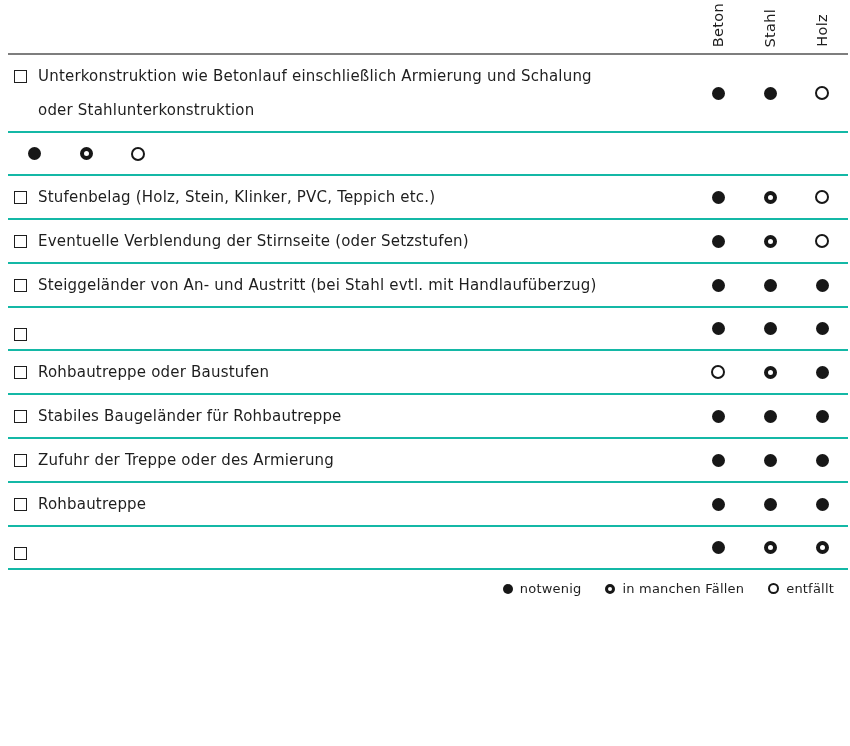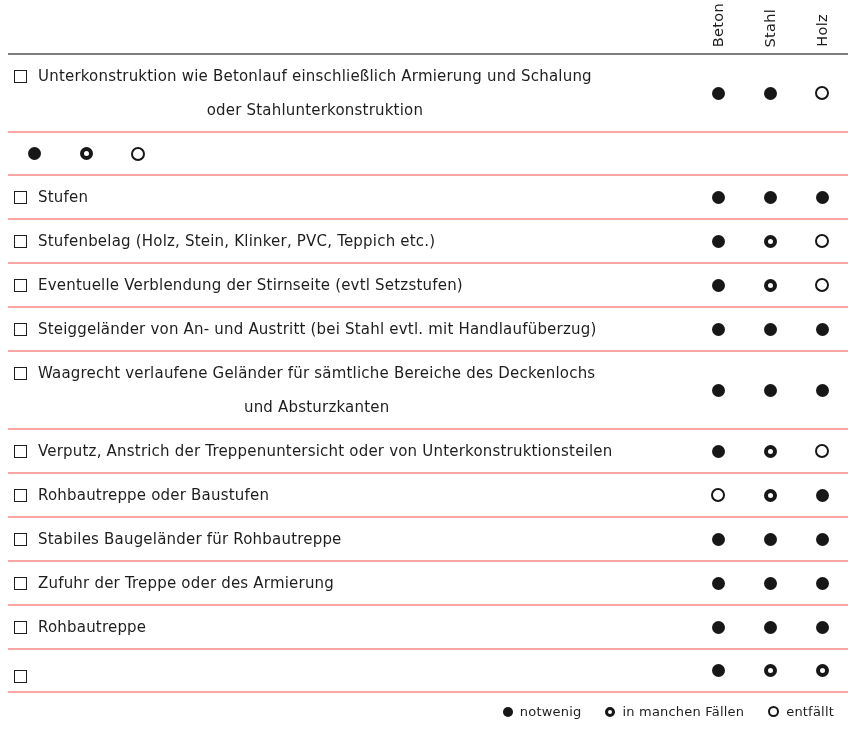--- a/index.html
+++ b/index.html
@@ -47,8 +47,7 @@
     align-items: center;
     min-height: 43px;
     padding: 4px 0;
-    border-bottom: 2px solid #fca5a5;
-    text-align: center;
+    border-bottom: 2px solid #14b8a6;
   }
   .label-cell {
     flex: 1;

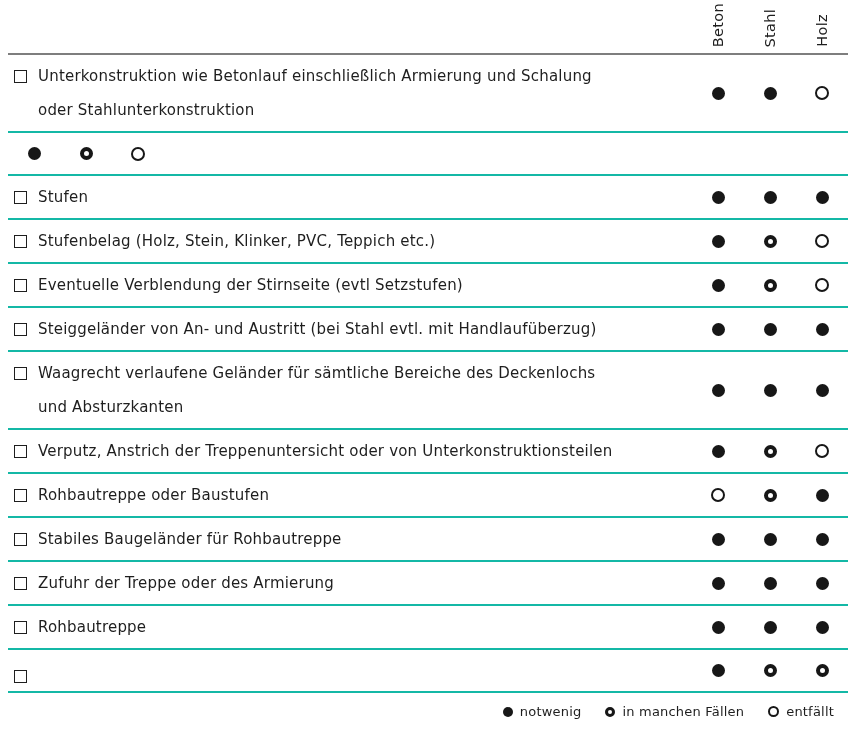--- a/index.html
+++ b/index.html
@@ -145,21 +145,6 @@
         </div>
     </div>
 
-    <div class="row">
-      <div class="label-cell">
-        <span class="checkbox"></span>
-        <span class="row-label">Stufen</span>
-      </div>
-      <div class="dot-cell">
-          <span class="dot dot--filled"></span>
-        </div>
-      <div class="dot-cell">
-          <span class="dot dot--filled"></span>
-        </div>
-      <div class="dot-cell">
-          <span class="dot dot--filled"></span>
-        </div>
-    </div>
 
     <div class="row">
       <div class="label-cell">

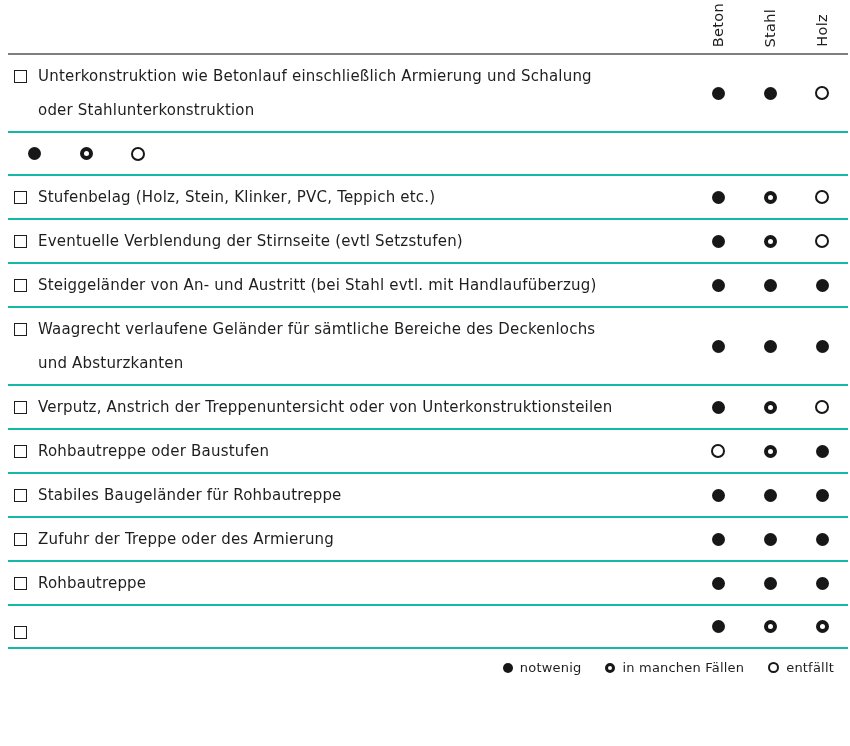--- a/index.html
+++ b/index.html
@@ -165,7 +165,7 @@
     <div class="row">
       <div class="label-cell">
         <span class="checkbox"></span>
-        <span class="row-label">Eventuelle Verblendung der Stirnseite (evtl Setzstufen)</span>
+        <span class="row-label">Eventuelle Verblendung der Stirnseite (oder Setzstufen)</span>
       </div>
       <div class="dot-cell">
           <span class="dot dot--filled"></span>

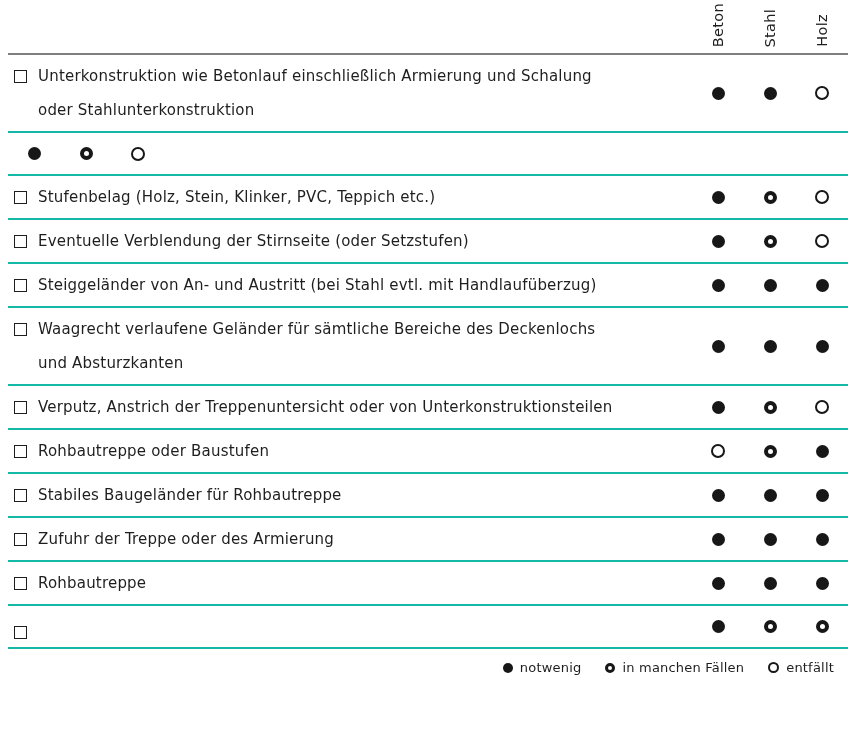--- a/index.html
+++ b/index.html
@@ -197,8 +197,6 @@
     <div class="row">
       <div class="label-cell">
         <span class="checkbox"></span>
-        <span class="row-label">Waagrecht verlaufene Geländer für sämtliche Bereiche des Deckenlochs
-und Absturzkanten</span>
       </div>
       <div class="dot-cell">
           <span class="dot dot--filled"></span>

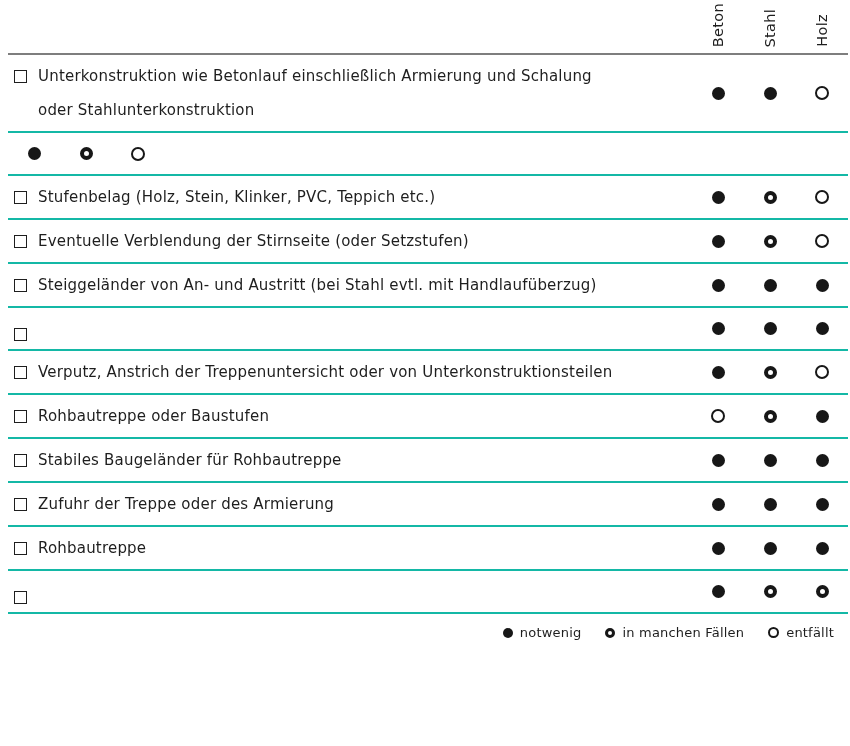--- a/index.html
+++ b/index.html
@@ -209,21 +209,6 @@
         </div>
     </div>
 
-    <div class="row">
-      <div class="label-cell">
-        <span class="checkbox"></span>
-        <span class="row-label">Verputz, Anstrich der Treppenuntersicht oder von Unterkonstruktionsteilen</span>
-      </div>
-      <div class="dot-cell">
-          <span class="dot dot--filled"></span>
-        </div>
-      <div class="dot-cell">
-          <span class="dot dot--sometimes"></span>
-        </div>
-      <div class="dot-cell">
-          <span class="dot dot--empty"></span>
-        </div>
-    </div>
 
     <div class="row">
       <div class="label-cell">

